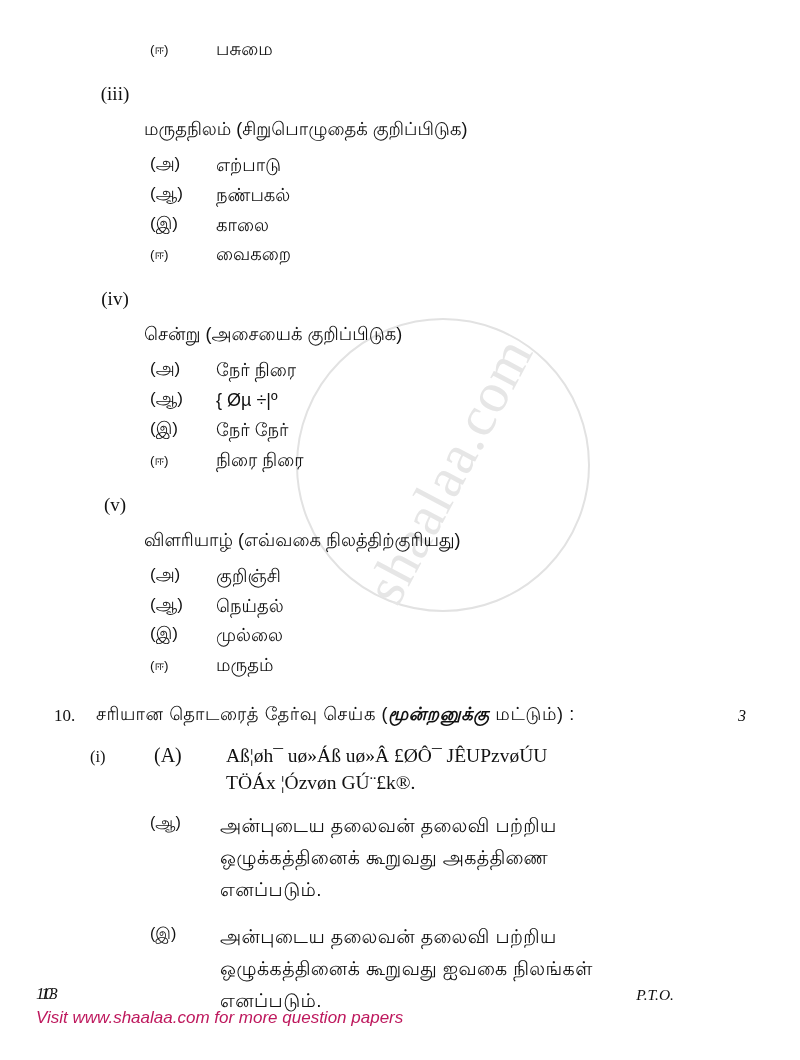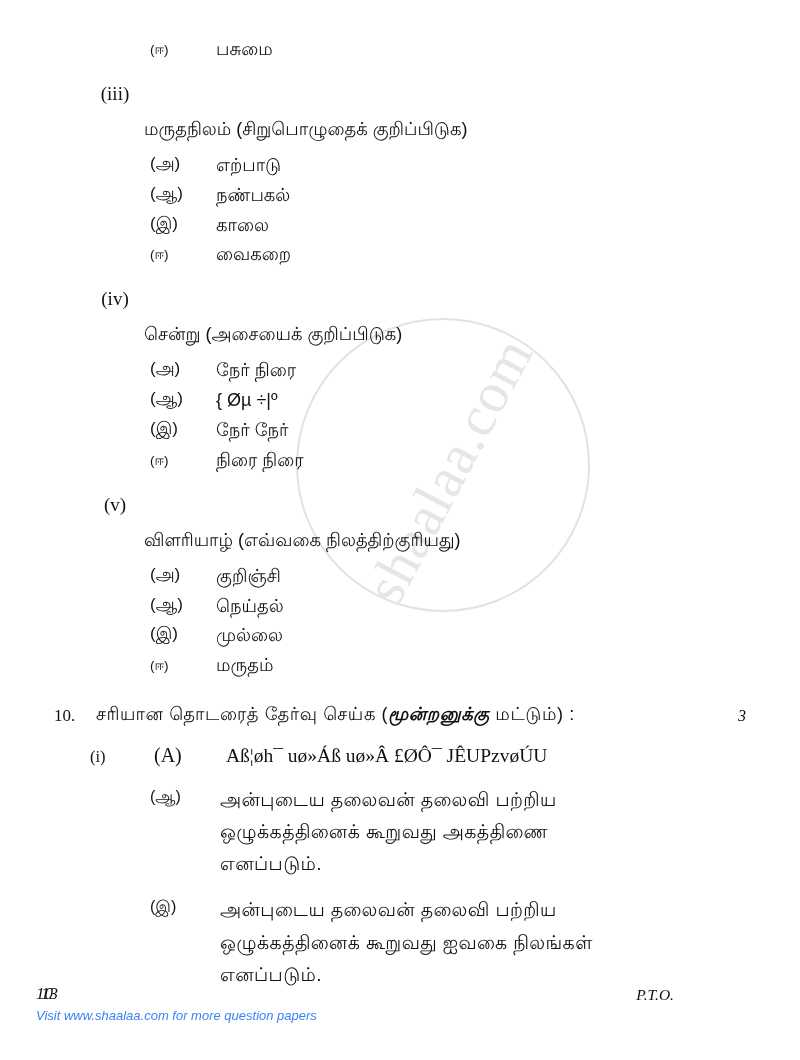--- a/index.html
+++ b/index.html
@@ -338,6 +338,7 @@
       <div class="sub-A">(A)</div>
       <div class="garbled">
         <div>Aß¦øh¯ uø»Áß uø»Â £ØÔ¯ JÊUPzvøÚU</div>
+        <div>TÖÁx ¦Ózvøn GÚ¨£k®.</div>
       </div>
     </div>
 

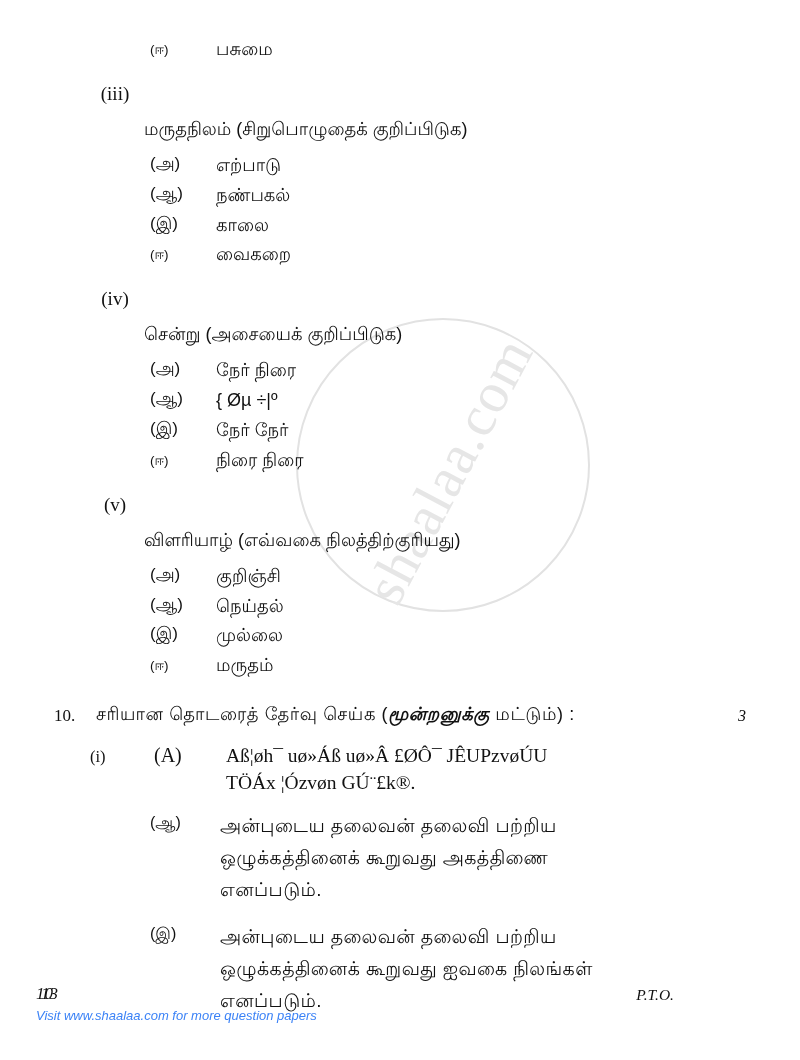--- a/index.html
+++ b/index.html
@@ -227,9 +227,9 @@
     position: absolute;
     left: 36px;
     top: 24px;
-    font-size: 13px;
-    font-family: "Liberation Sans", sans-serif;
-    color: #3b82f6;
+    font-size: 17px;
+    font-family: "Liberation Sans", sans-serif;
+    color: #be185d;
   }
 </style>
 </head>

